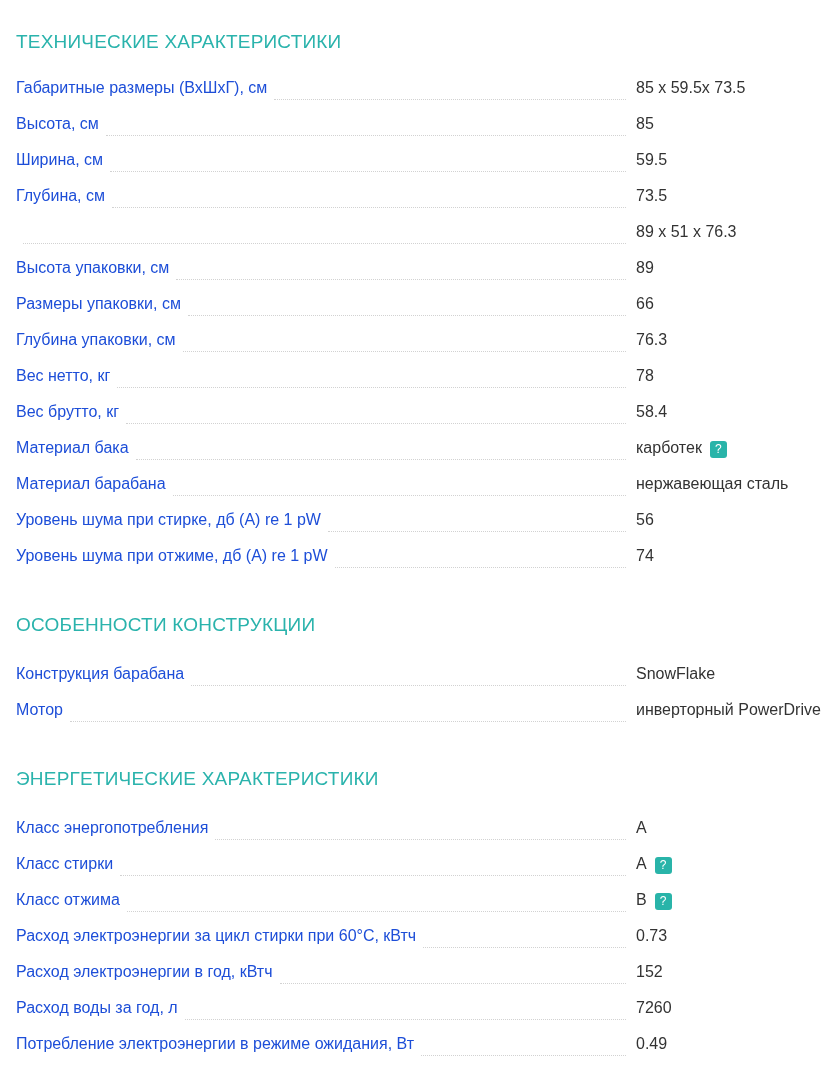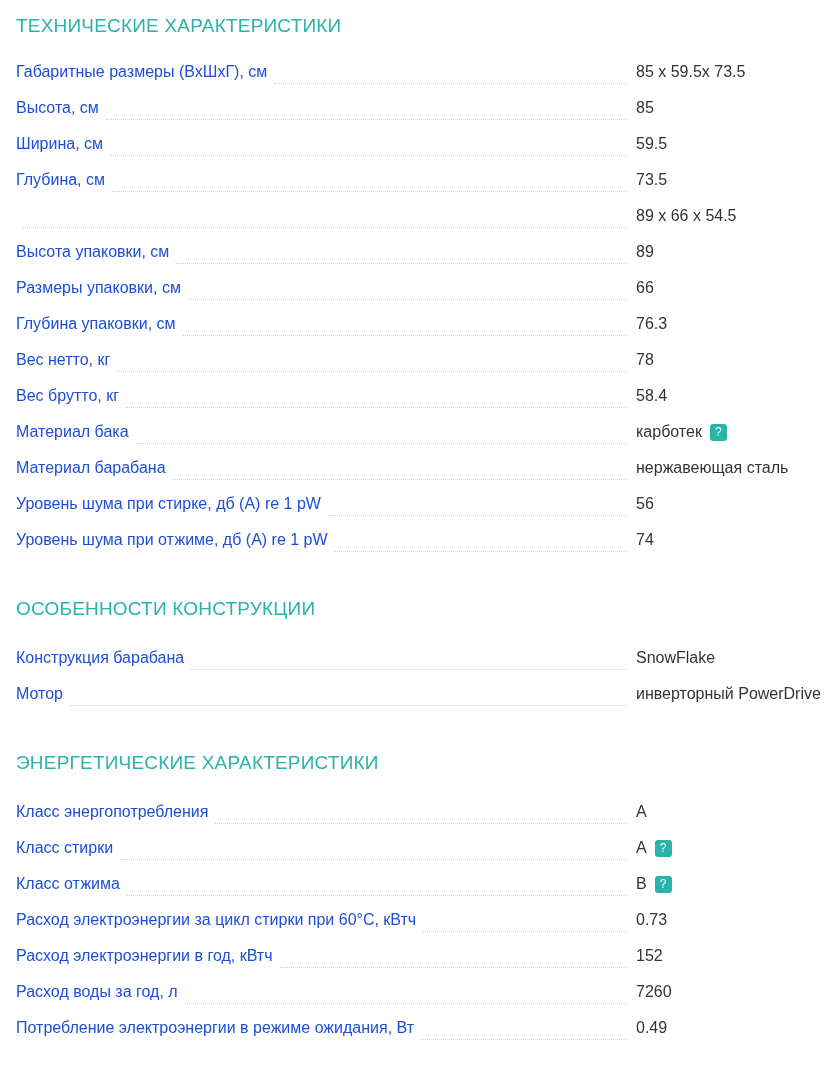--- a/index.html
+++ b/index.html
@@ -13,7 +13,7 @@
     width: 825px;
     height: 1081px;
     box-sizing: border-box;
-    padding: 0 4px 30px 16px;
+    padding: 16px 4px 30px 16px;
     overflow: hidden;
     background: #ffffff;
   }

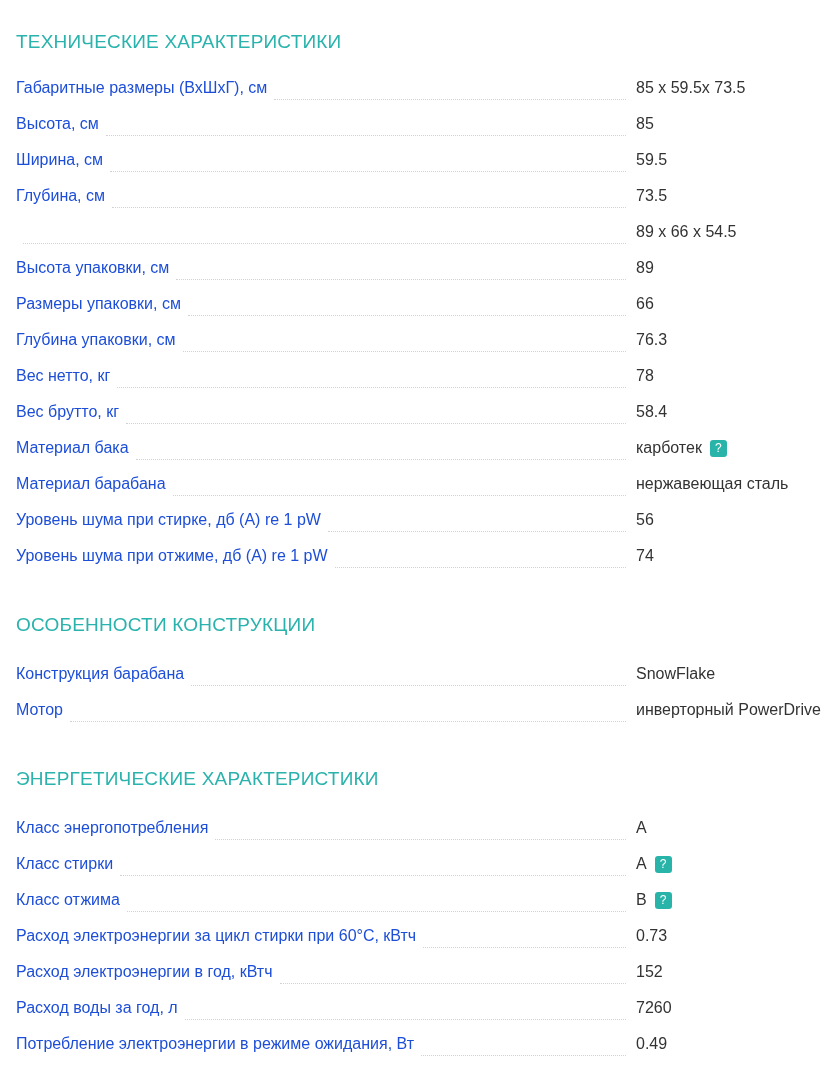--- a/index.html
+++ b/index.html
@@ -52,7 +52,7 @@
     flex: 0 0 auto;
     width: 185px;
     display: flex;
-    align-items: center;
+    align-items: flex-end;
     white-space: nowrap;
   }
   .value {

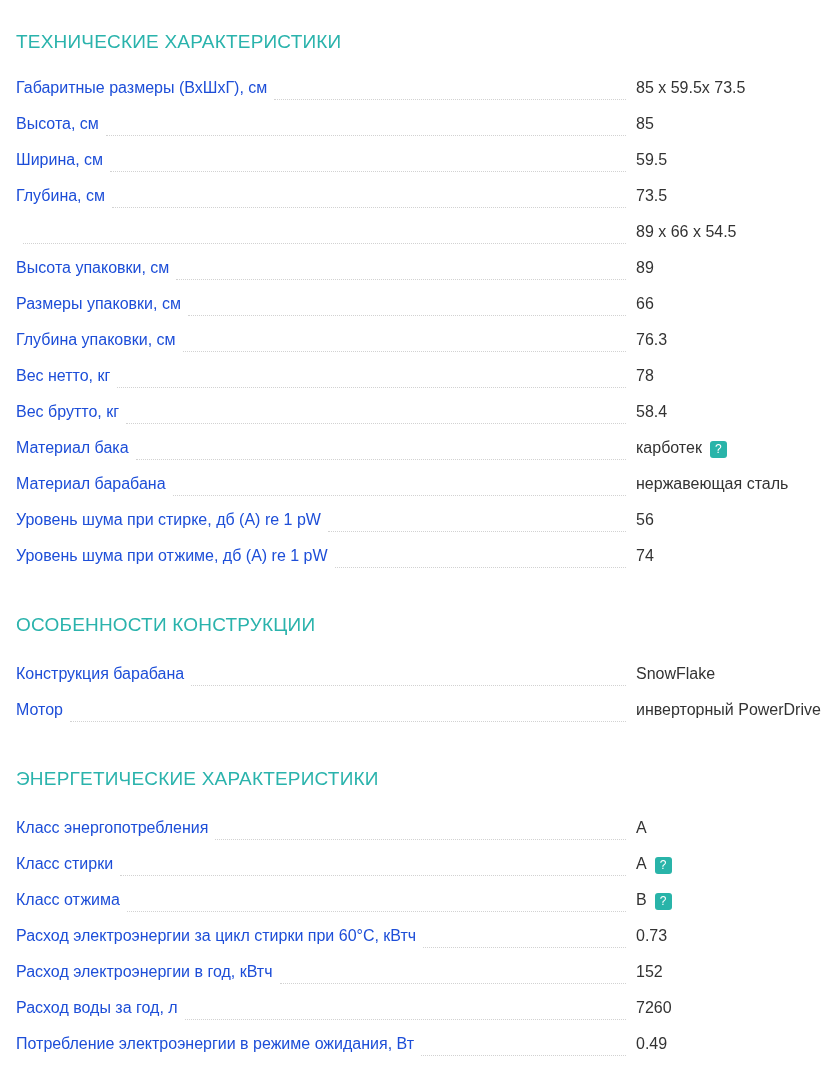--- a/index.html
+++ b/index.html
@@ -123,7 +123,7 @@
   <div class="row">
     <span class="leader"></span>
     <span class="value-wrap">
-      <span class="value">89 x 66 x 54.5</span>
+      <span class="value">89 x 51 x 76.3</span>
 
     </span>
   </div>

